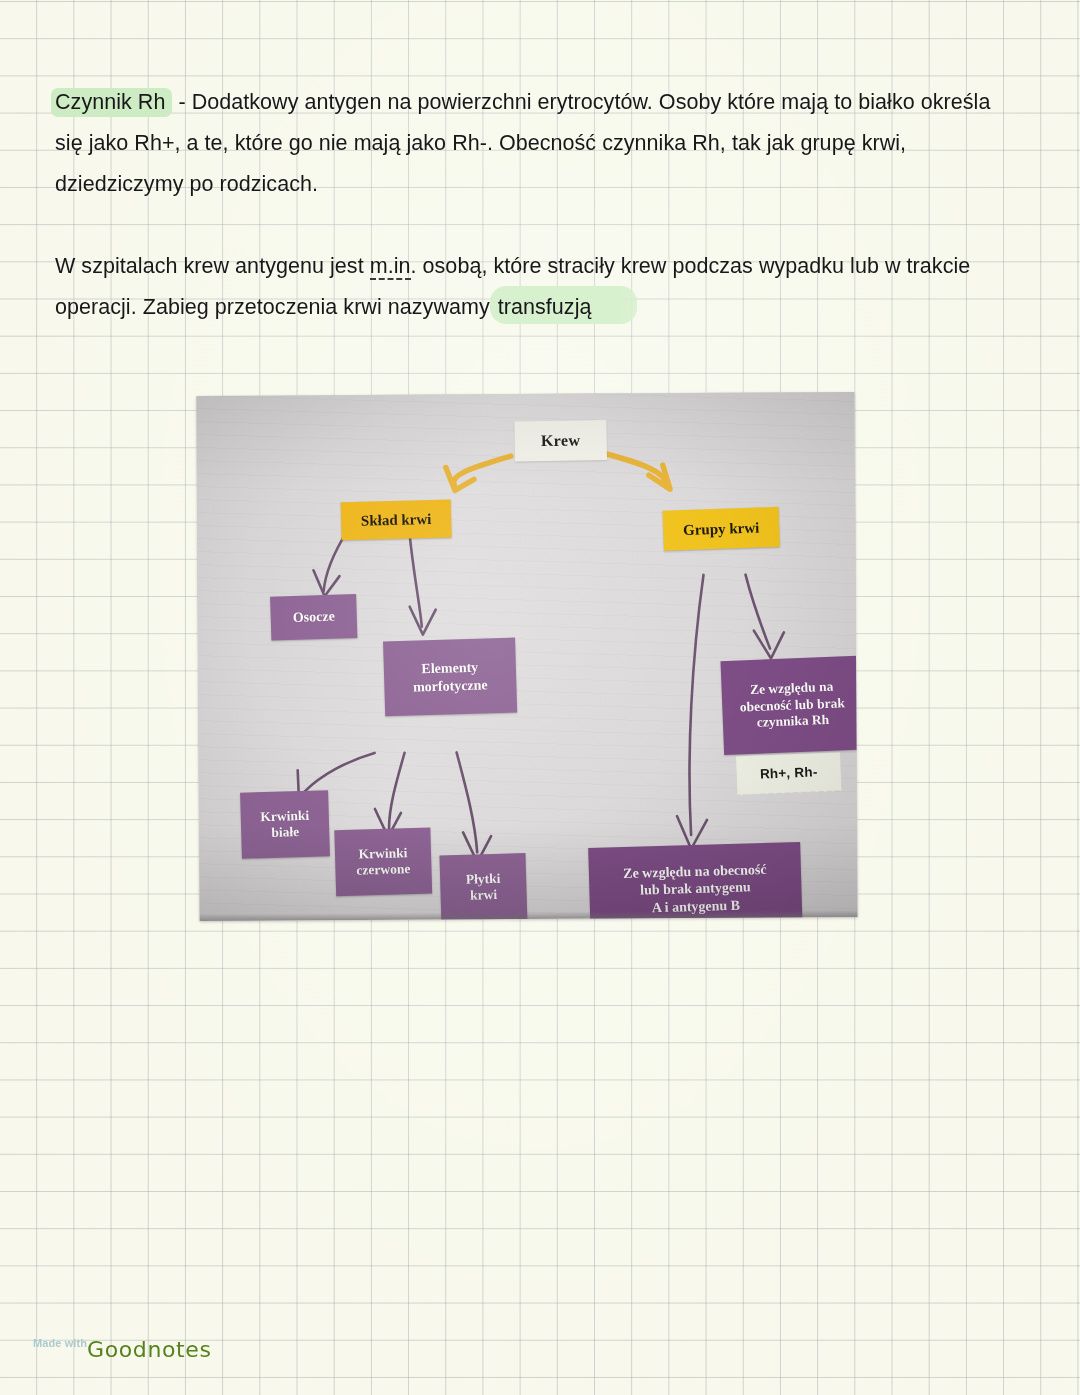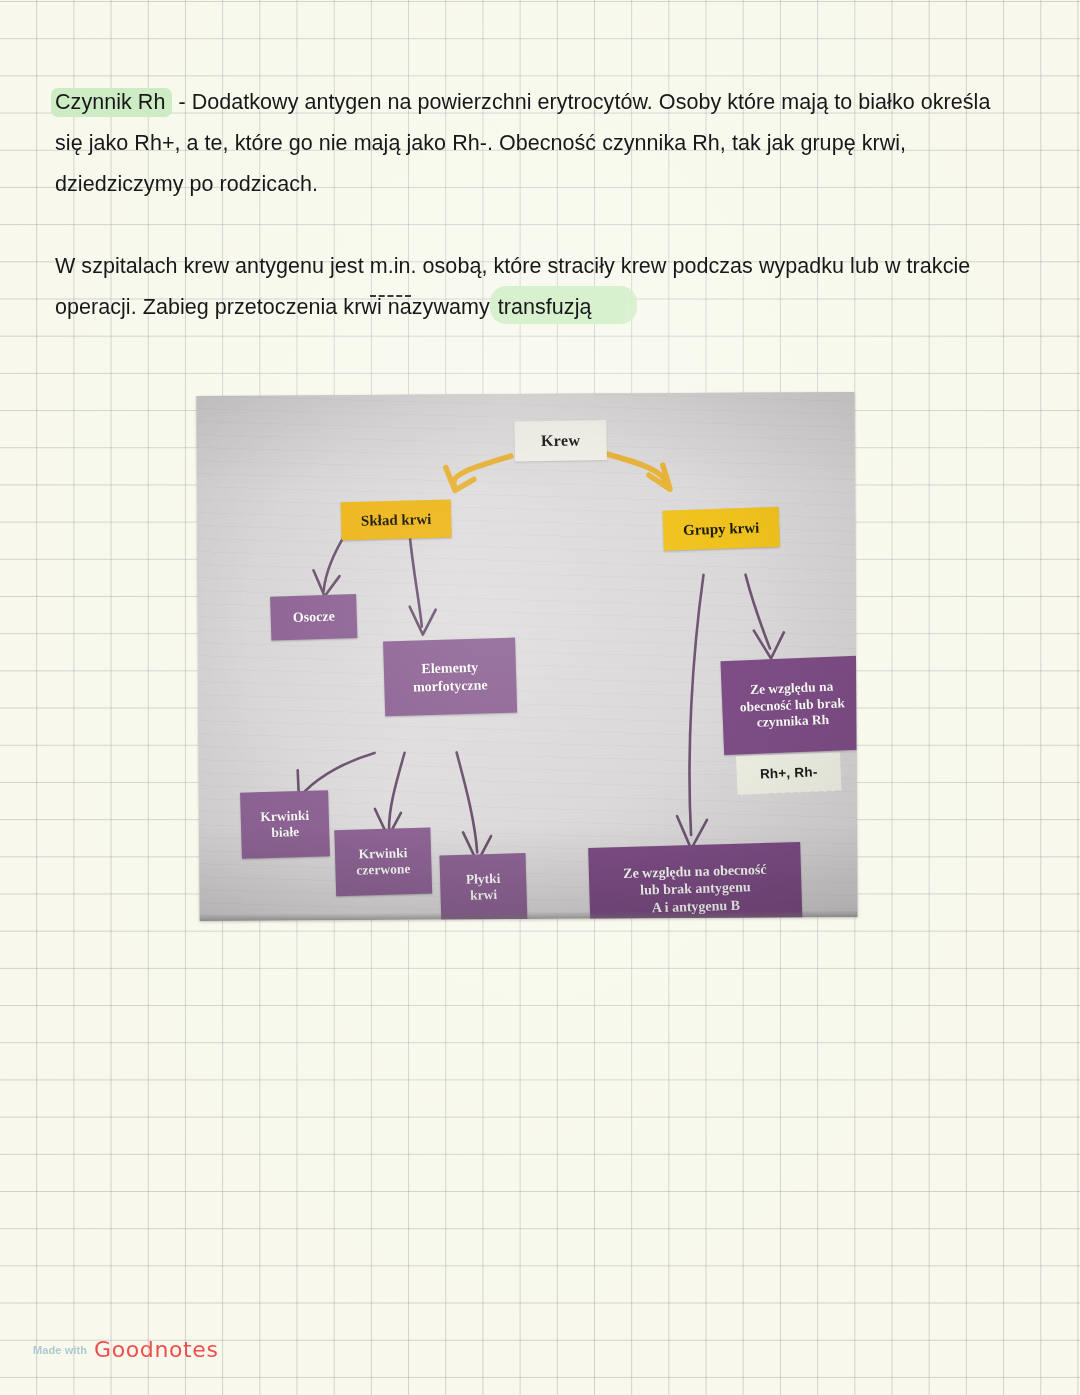--- a/index.html
+++ b/index.html
@@ -64,7 +64,7 @@
   }
   .spell {
     border-bottom: 2px dashed #3b3b3b;
-    padding-bottom: 17px;
+    padding-bottom: 0;
   }
 
   

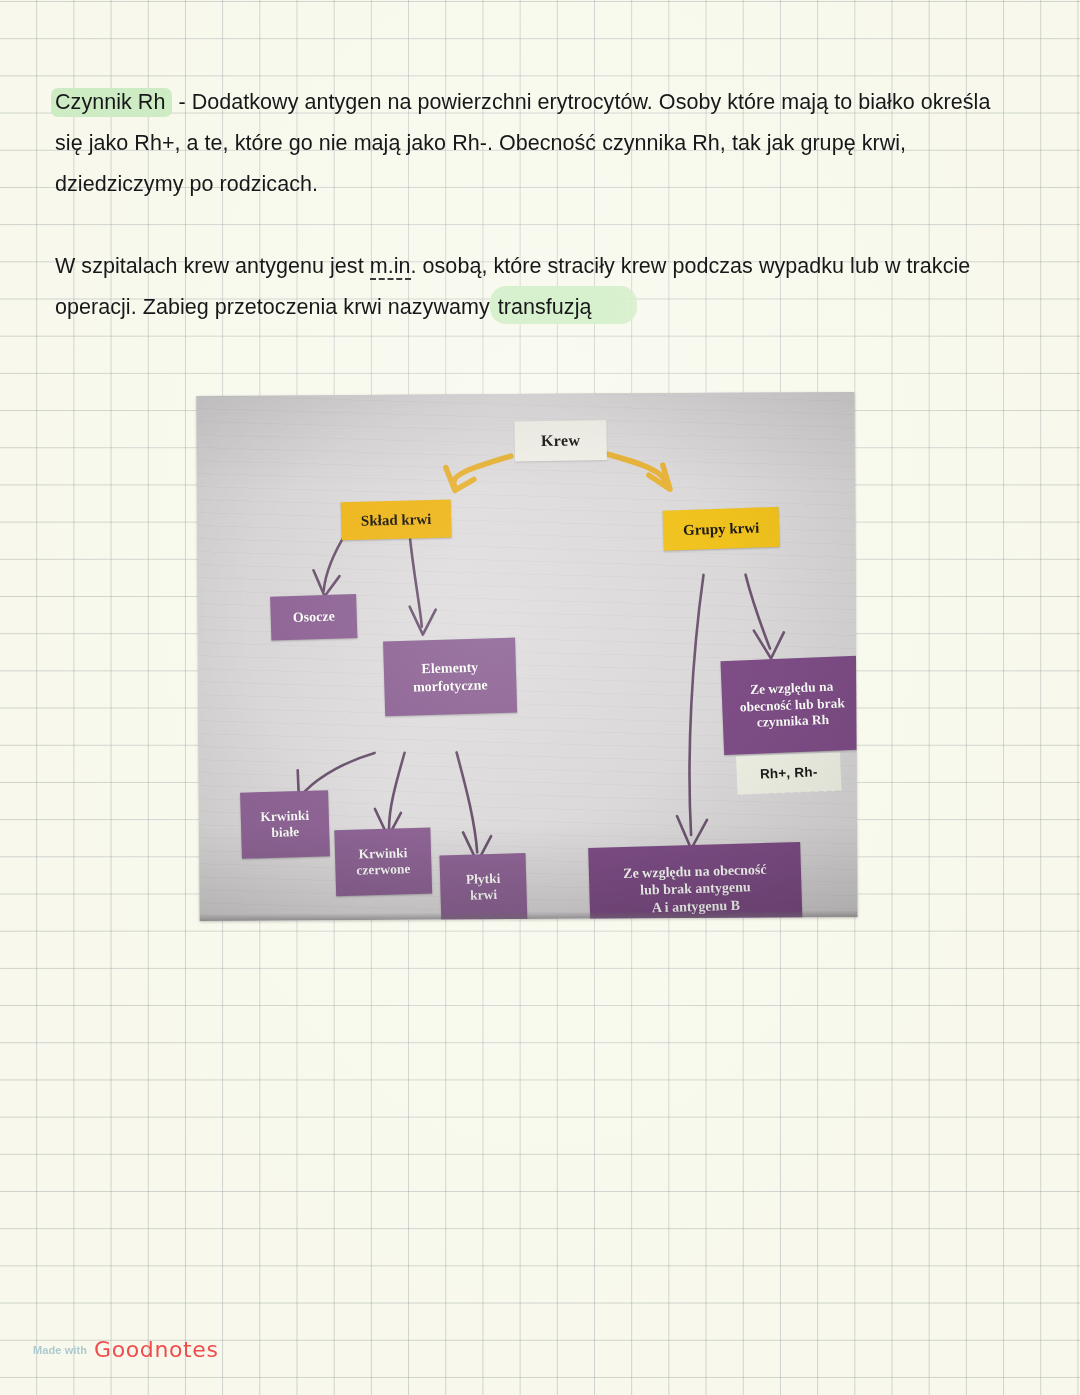--- a/index.html
+++ b/index.html
@@ -160,8 +160,7 @@
     left: 33px;
     bottom: 33px;
     display: flex;
-    align-items: center;
-    gap: 7px;
+    align-items: flex-start;
     opacity: 0.95;
     margin-top: 26px;
   }

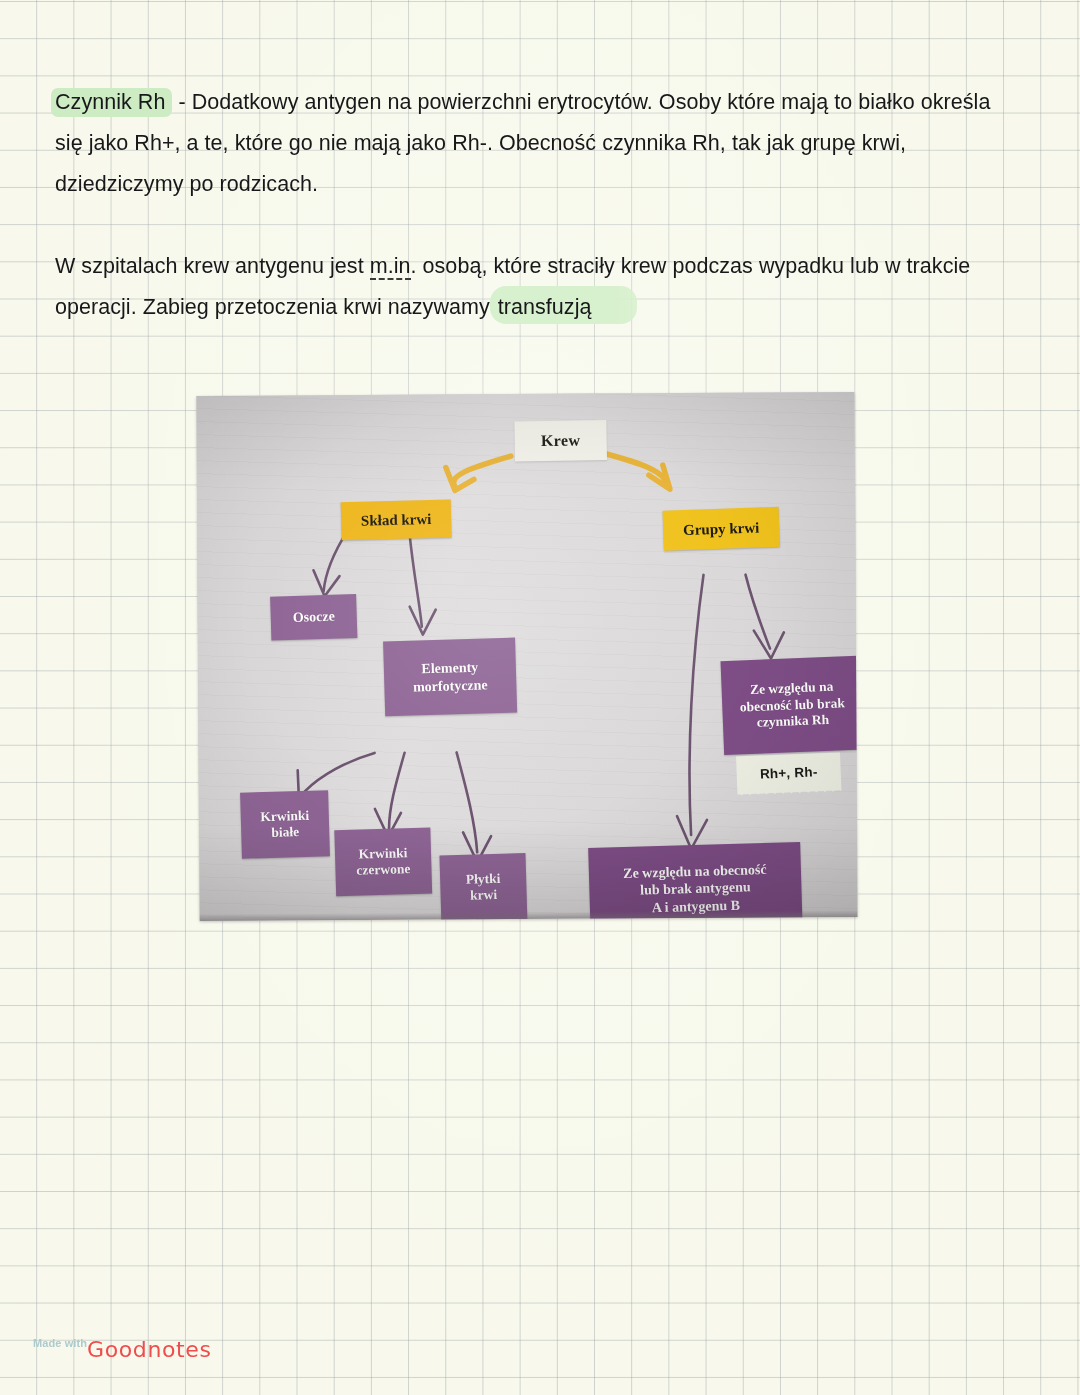--- a/index.html
+++ b/index.html
@@ -172,7 +172,7 @@
   }
   #gn-name {
     font-size: 22px;
-    color: #ef4444;
+    color: #4d7c0f;
     letter-spacing: 0.6px;
     font-family: "DejaVu Sans", sans-serif;
   }

